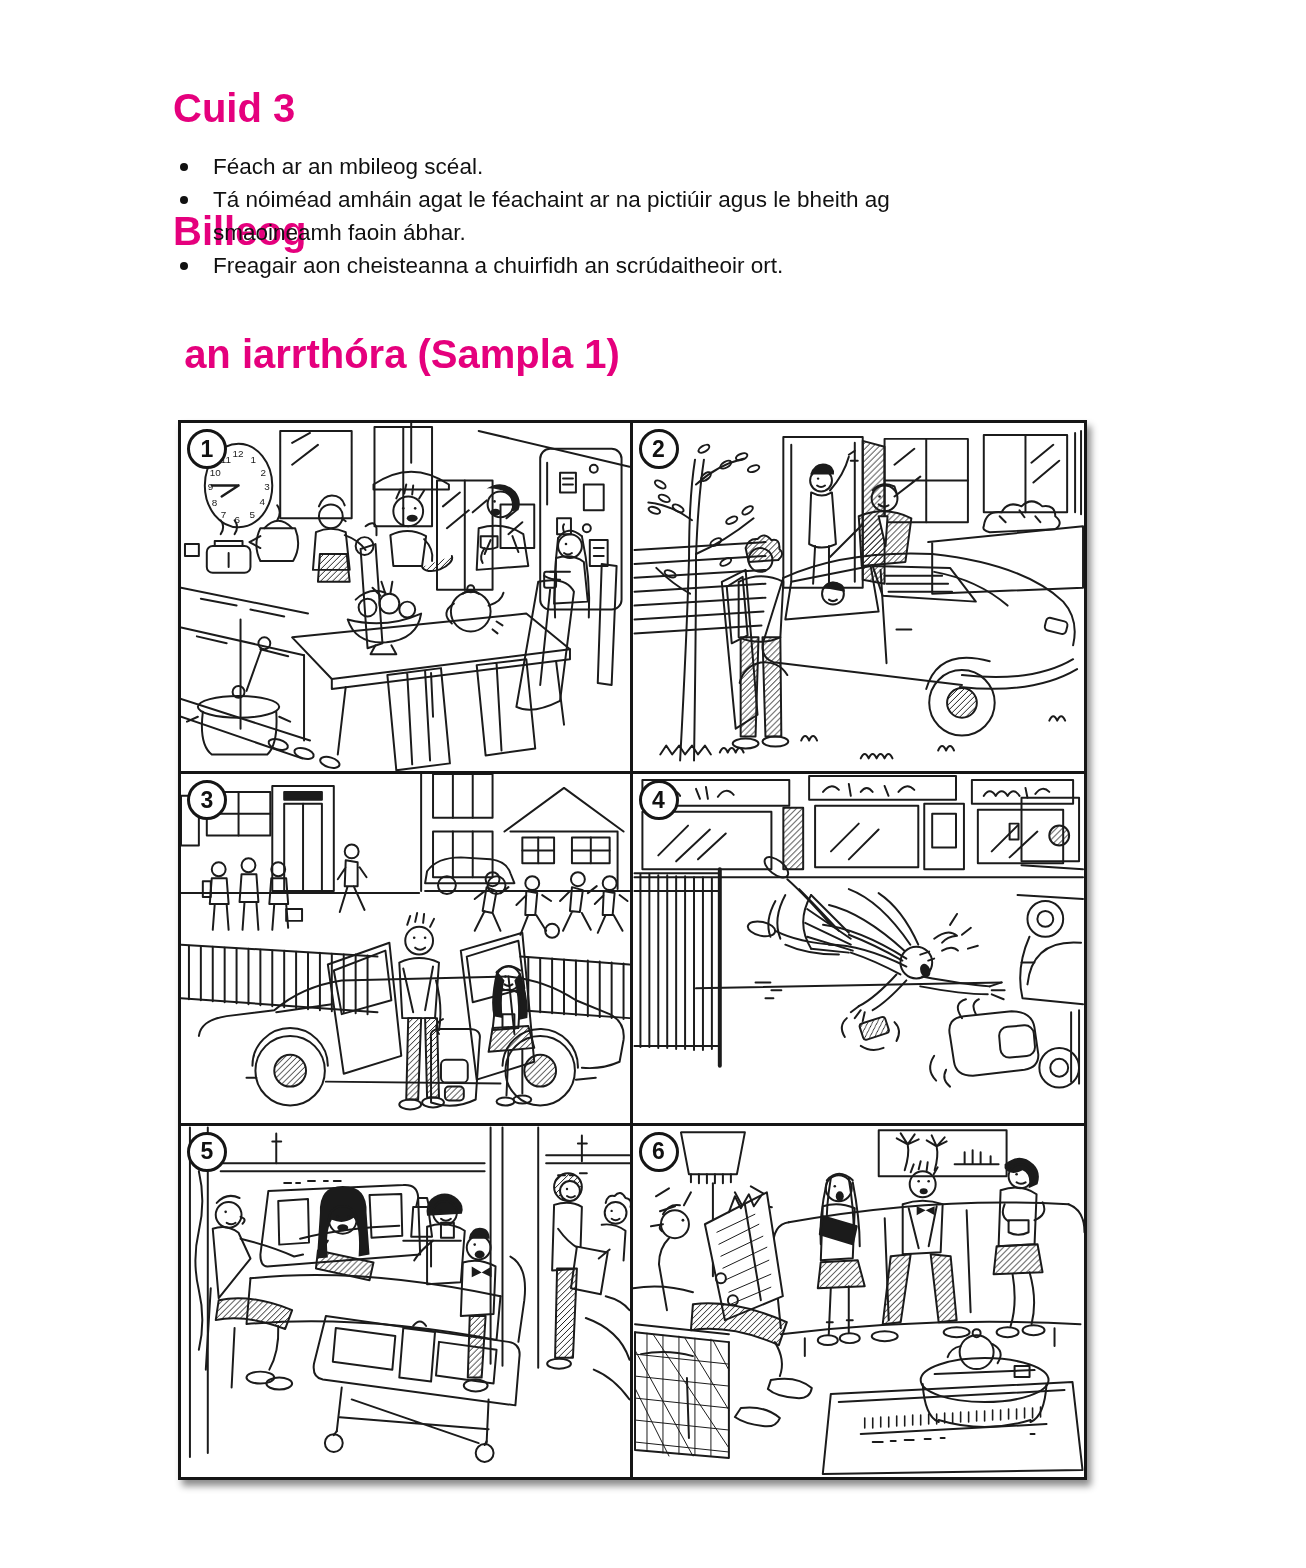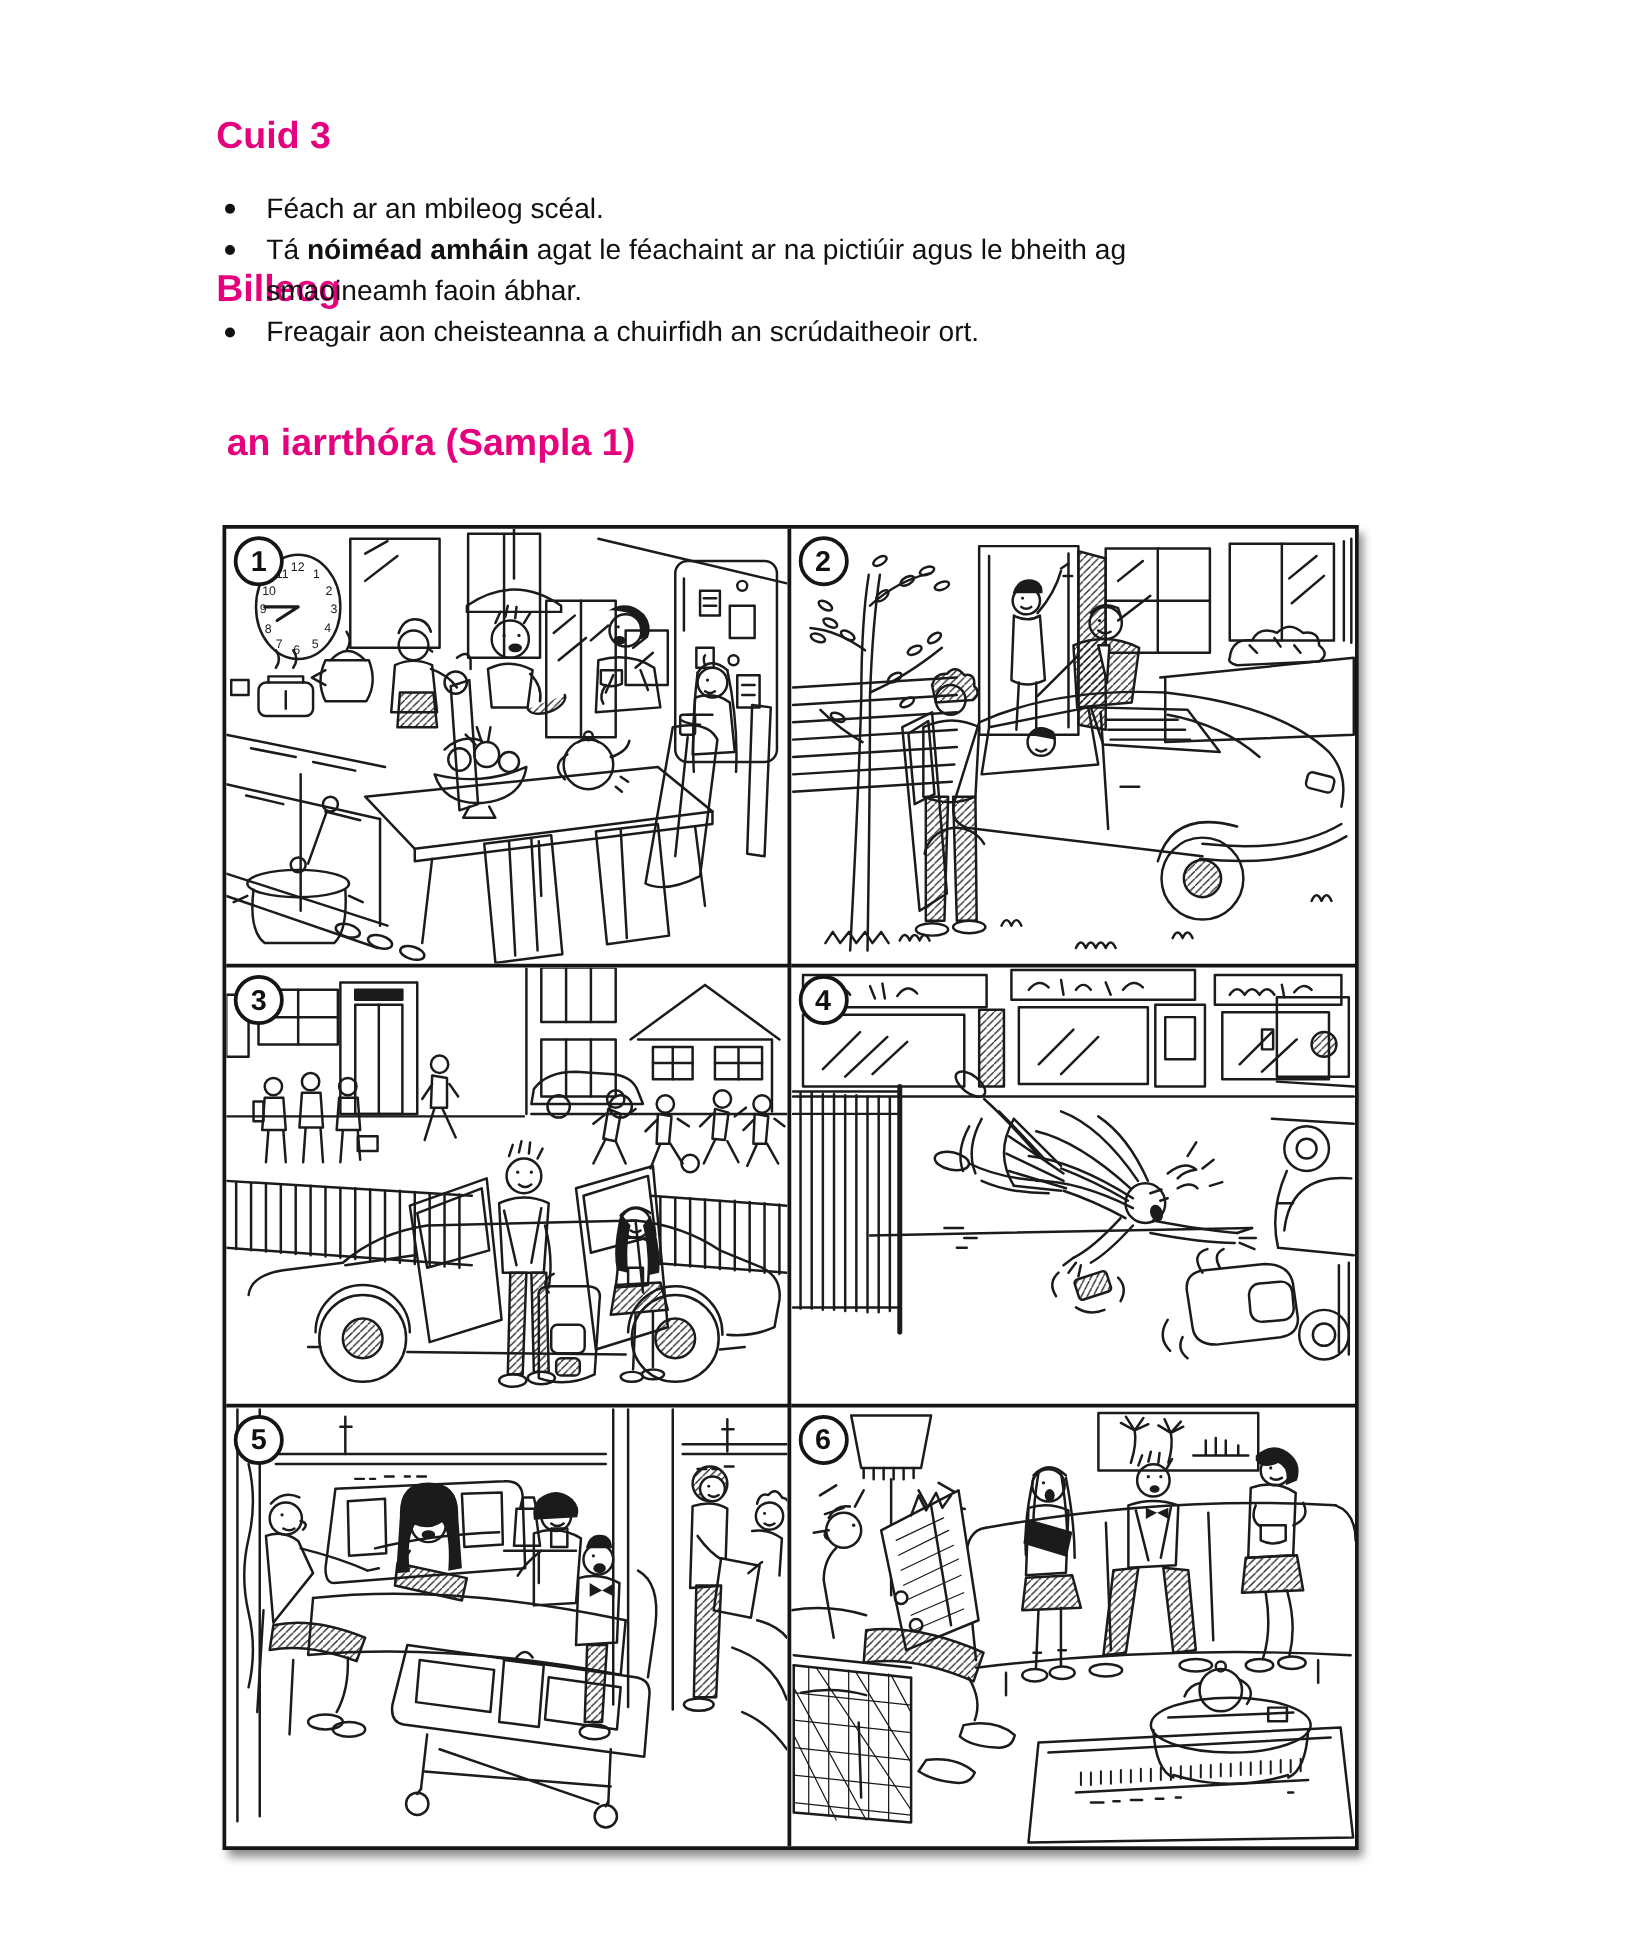--- a/index.html
+++ b/index.html
@@ -4,7 +4,7 @@
 <style>
   html,body{margin:0;padding:0;background:#fff;}
   body{width:1306px;height:1568px;position:relative;font-family:"Liberation Sans",sans-serif;color:#111;overflow:hidden;}
-  .page-title{position:absolute;left:173px;top:6px;font-weight:bold;font-size:30px;line-height:41px;color:#e5007d;white-space:pre-wrap;}
+  .page-title{position:absolute;left:173px;top:6px;font-weight:bold;font-size:40px;line-height:41px;color:#e5007d;white-space:pre-wrap;}
   .bullet-list{position:absolute;left:177px;top:150px;width:845px;}
   .bullet-item{display:flex;font-size:22.5px;line-height:33px;}
   .bullet-dot{flex:0 0 36px;position:relative;}

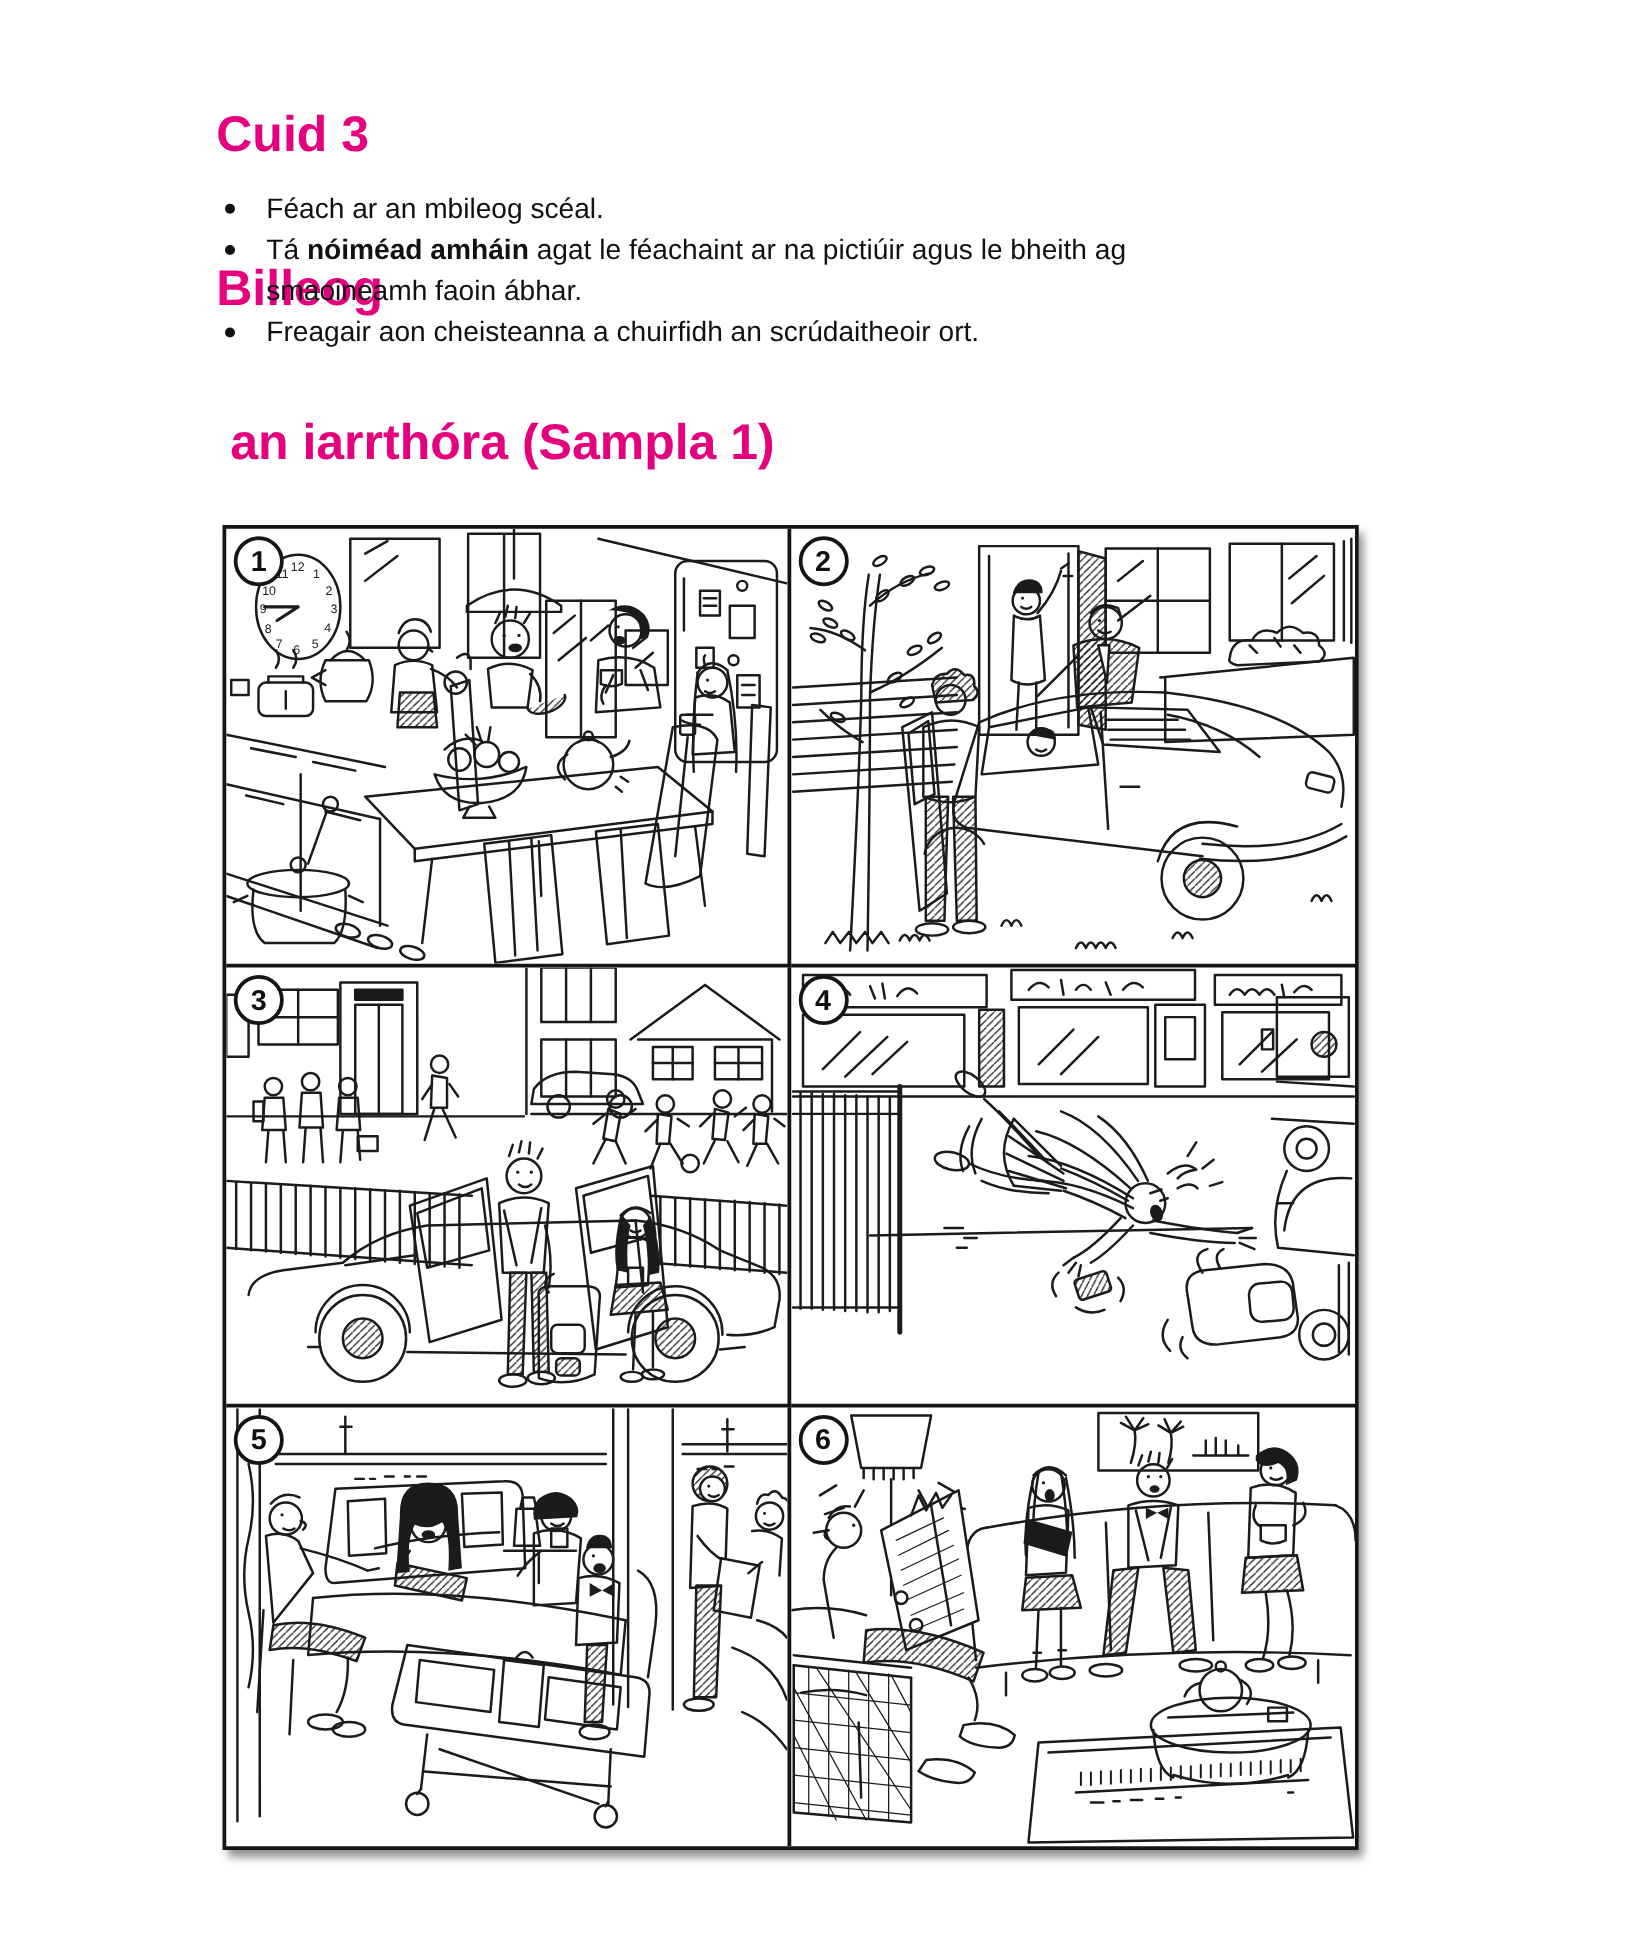--- a/index.html
+++ b/index.html
@@ -10,7 +10,7 @@
   .bullet-dot{flex:0 0 36px;position:relative;}
   .bullet-dot::before{content:"";position:absolute;left:3px;top:13px;width:8px;height:8px;border-radius:50%;background:#111;}
   .bullet-text{flex:1;}
-  .bullet-text b{font-weight:bold;}
+  .bullet-text b{font-weight:normal;}
   .storyboard{position:absolute;left:178px;top:420px;width:903px;height:1054px;background:#fff;
     display:grid;grid-template-columns:1fr 1fr;grid-template-rows:1fr 1fr 1fr;
     border:3px solid #151515;box-shadow:4px 6px 7px rgba(0,0,0,.45);}

